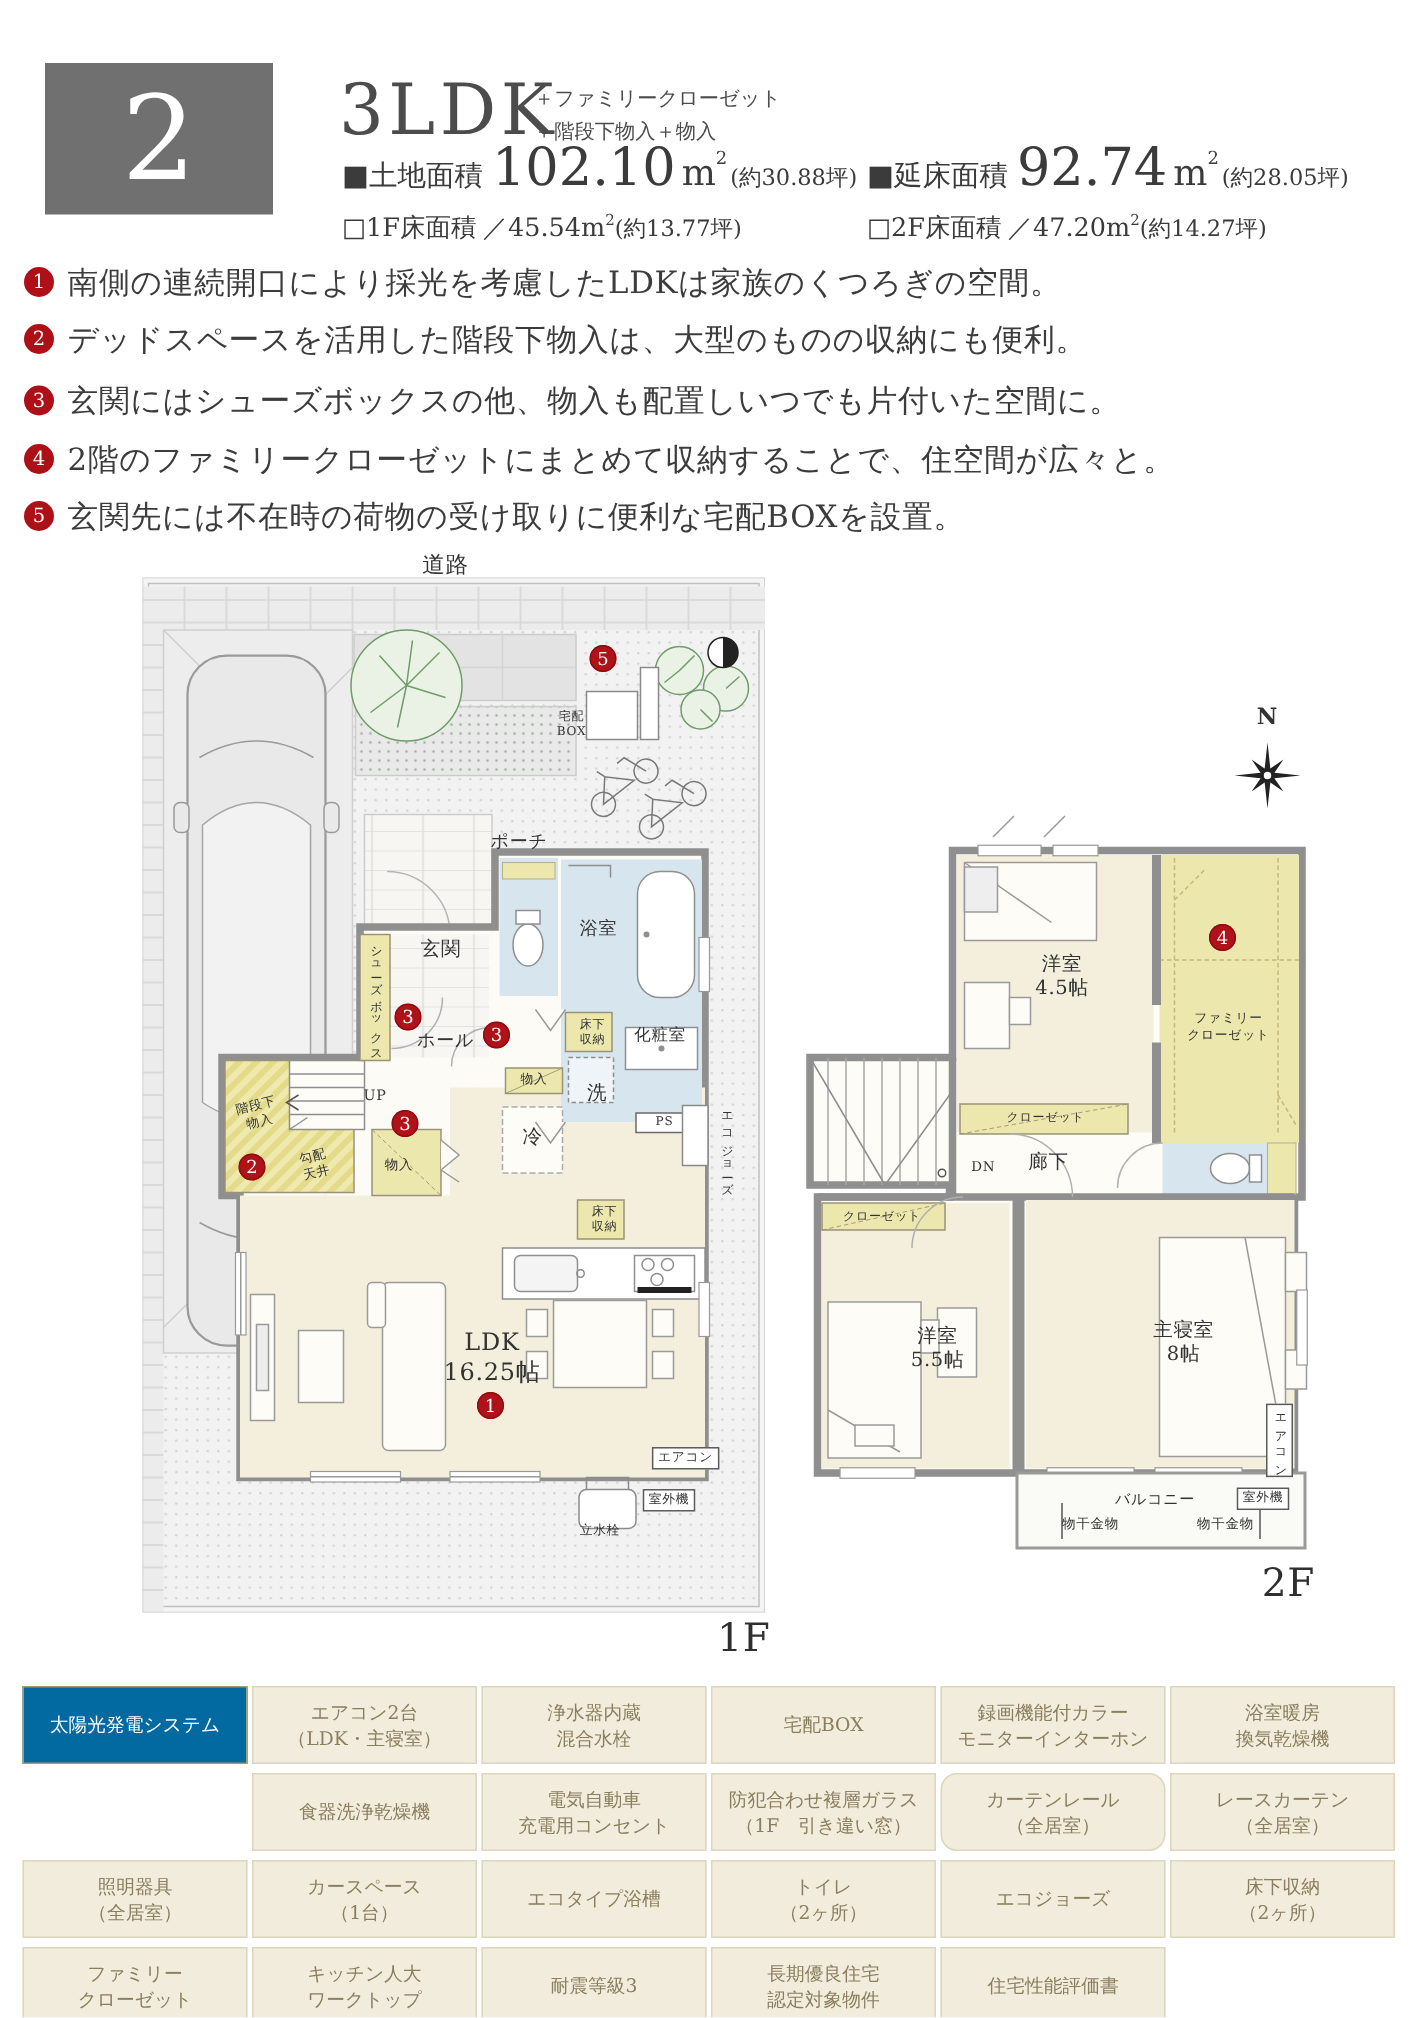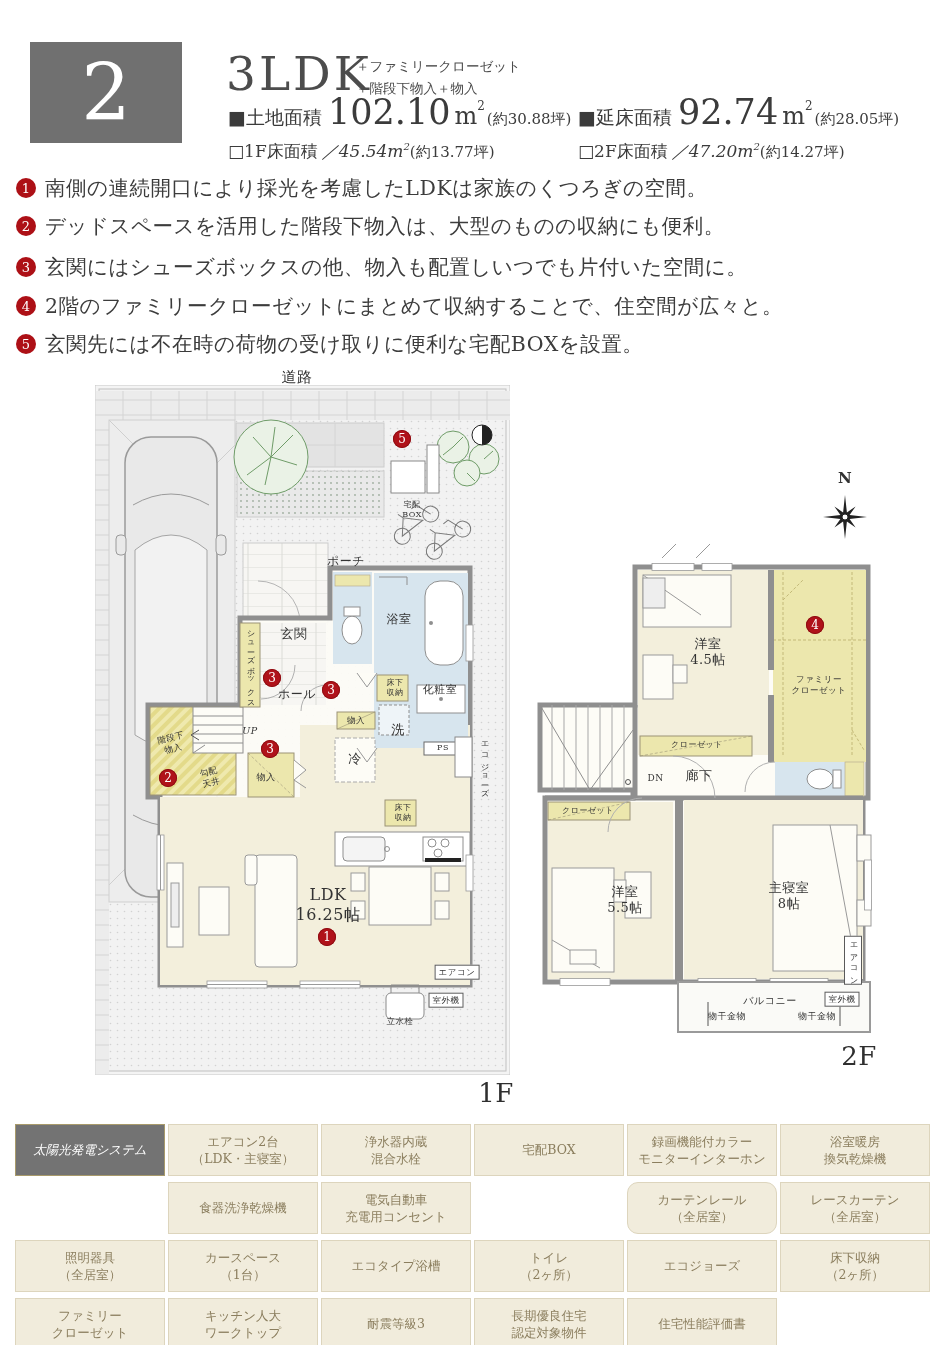--- a/index.html
+++ b/index.html
@@ -19,7 +19,7 @@
   .asup{font-size:12px;vertical-align:14px;}
   .at{font-size:15px;margin-left:2px;}
   .sal{font-size:17px;}
-  .sav{font-size:17px;margin-left:4px;font-style:italic;}
+  .sav{font-size:17px;margin-left:4px;}
   .sasup{font-size:10px;vertical-align:7px;}
   .sat{font-size:15px;}
   

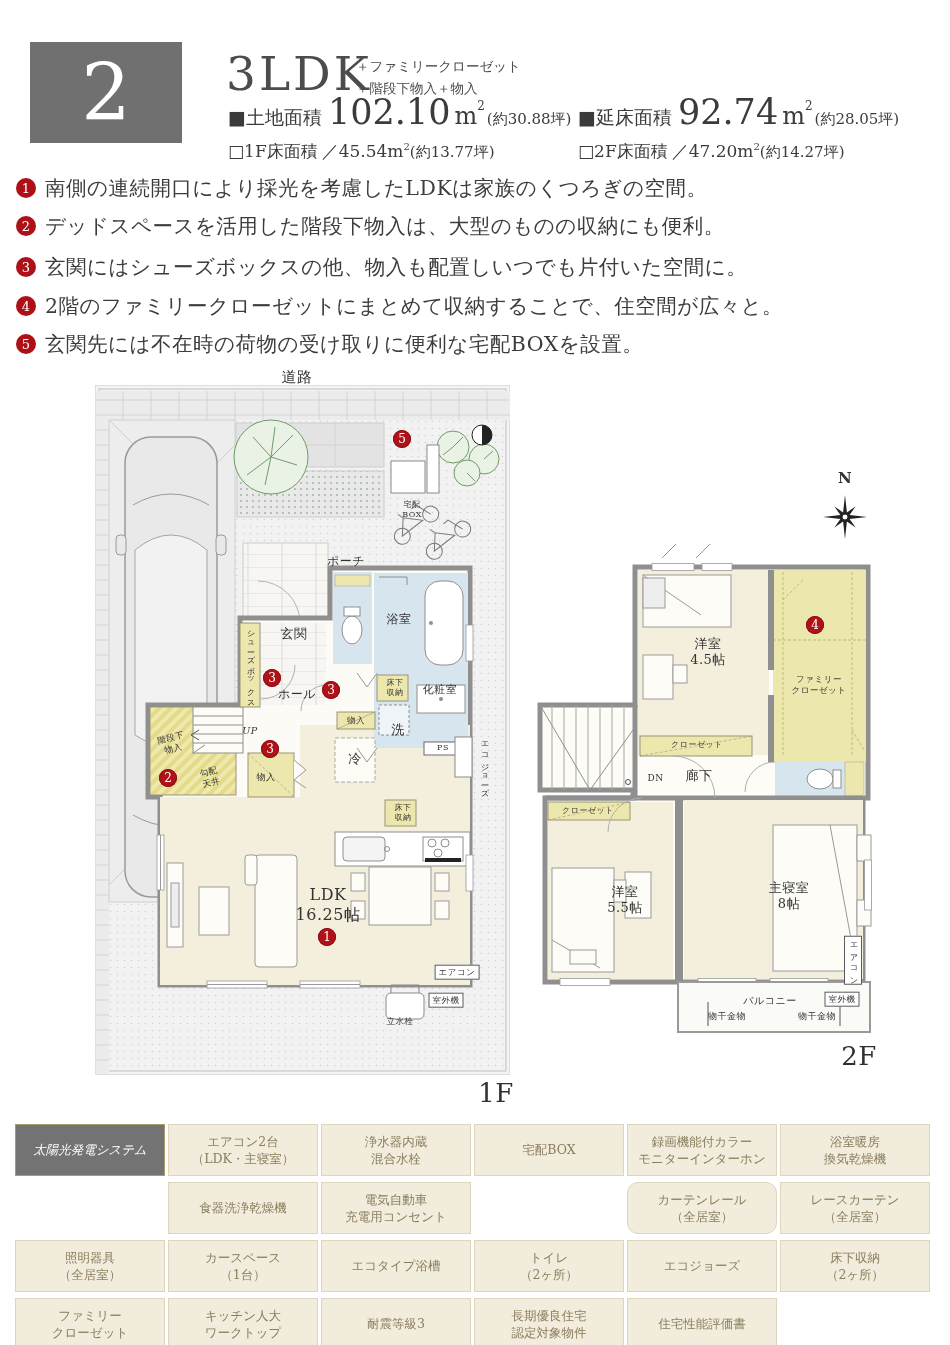--- a/index.html
+++ b/index.html
@@ -296,7 +296,7 @@
   <div class="plab boxed" style="left:457px;top:972px;font-size:8.5px;">エアコン</div>
   <div class="plab boxed" style="left:446px;top:1000px;font-size:8.5px;">室外機</div>
   <div class="plab" style="left:400px;top:1021px;font-size:8.5px;">立水栓</div>
-  <div class="plab" style="left:412px;top:483px;font-size:8px;margin-top:27px;">宅配
+  <div class="plab" style="left:381px;top:483px;font-size:8px;">宅配
 BOX</div>
   <div class="plab floorlbl" style="left:496px;top:1093px;">1F</div>
 

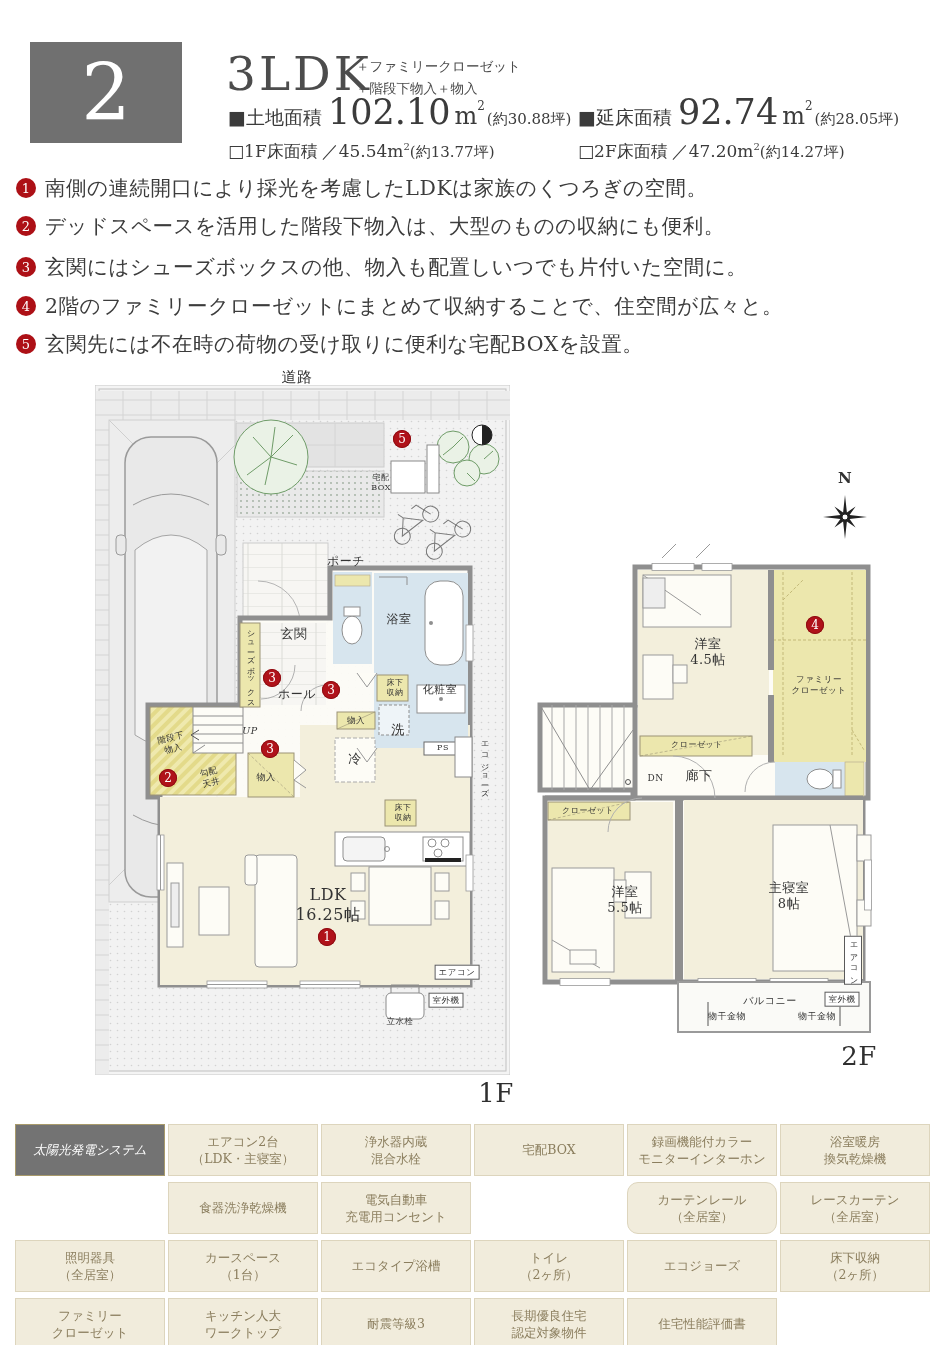--- a/index.html
+++ b/index.html
@@ -283,7 +283,7 @@
   <div class="plab" style="left:355px;top:759px;font-size:13px;">冷</div>
   <div class="plab" style="left:443px;top:748px;font-size:8px;">PS</div>
   <div class="plab vert" style="left:484px;top:765px;font-size:8px;">エコジョーズ</div>
-  <div class="plab" style="left:250px;top:731px;font-size:9.5px;font-style:italic;">UP</div>
+  <div class="plab" style="left:250px;top:731px;font-size:9.5px;">UP</div>
   <div class="plab" style="left:172px;top:743px;font-size:8.5px;transform:translate(-50%,-50%) rotate(-14deg);">階段下
 物入</div>
   <div class="plab" style="left:210px;top:777px;font-size:8.5px;transform:translate(-50%,-50%) rotate(-14deg);">勾配

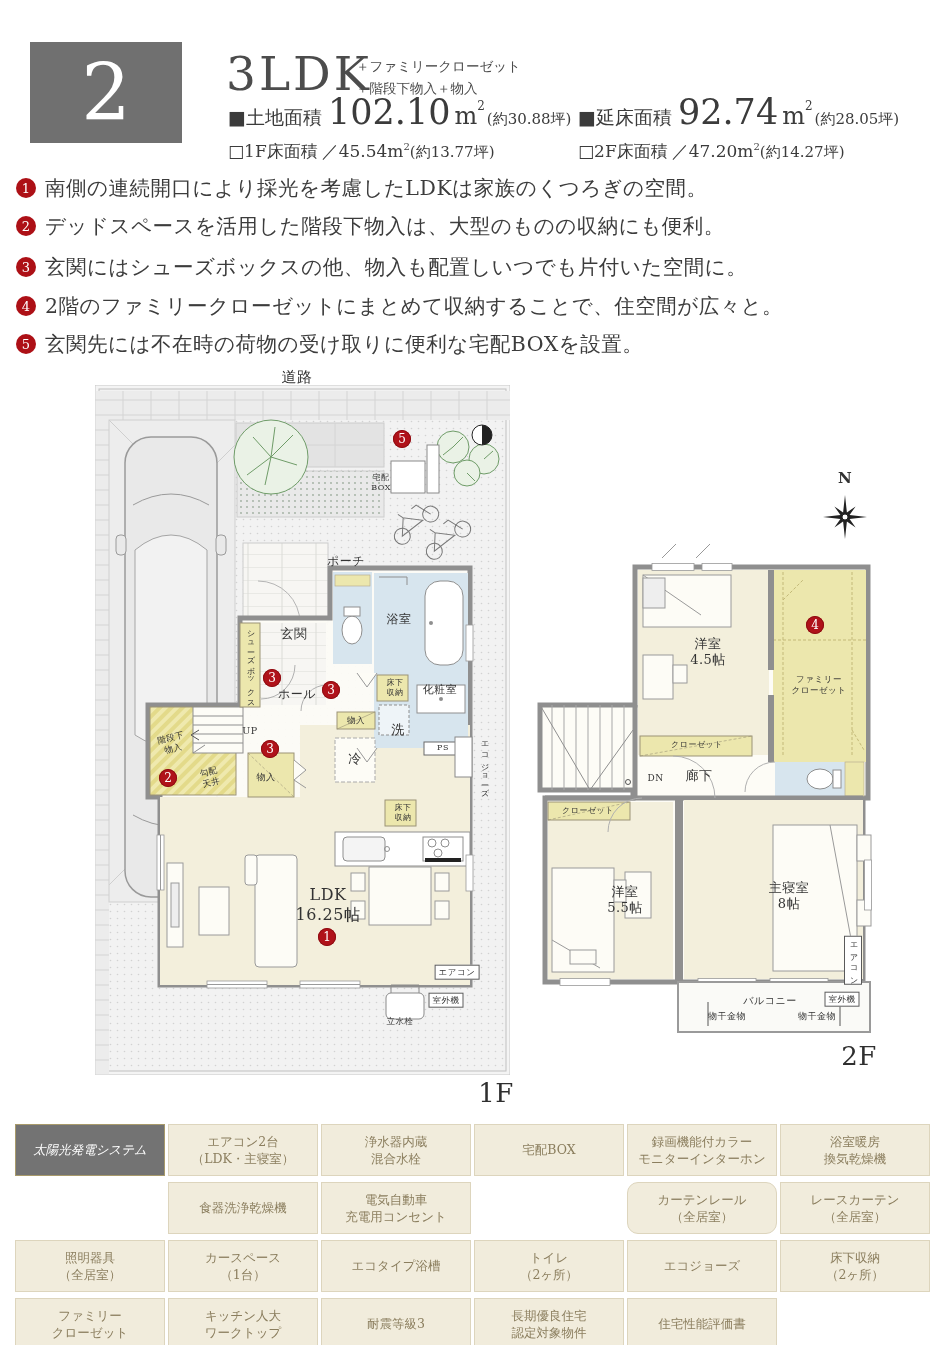--- a/index.html
+++ b/index.html
@@ -41,7 +41,7 @@
   .cell{position:absolute;width:150px;height:52px;background:#f1ecdc;border:1px solid #ddd5bd;
         color:#8b7e5e;font-size:12.5px;display:flex;align-items:center;justify-content:center;
         text-align:center;white-space:pre-line;line-height:1.4;box-sizing:border-box;}
-  .cell.hl{background:#737373;color:#fff;border-color:#a89a6b;font-style:italic;}
+  .cell.hl{background:#0369a1;color:#fff;border-color:#a89a6b;}
 </style>
 </head>
 <body>

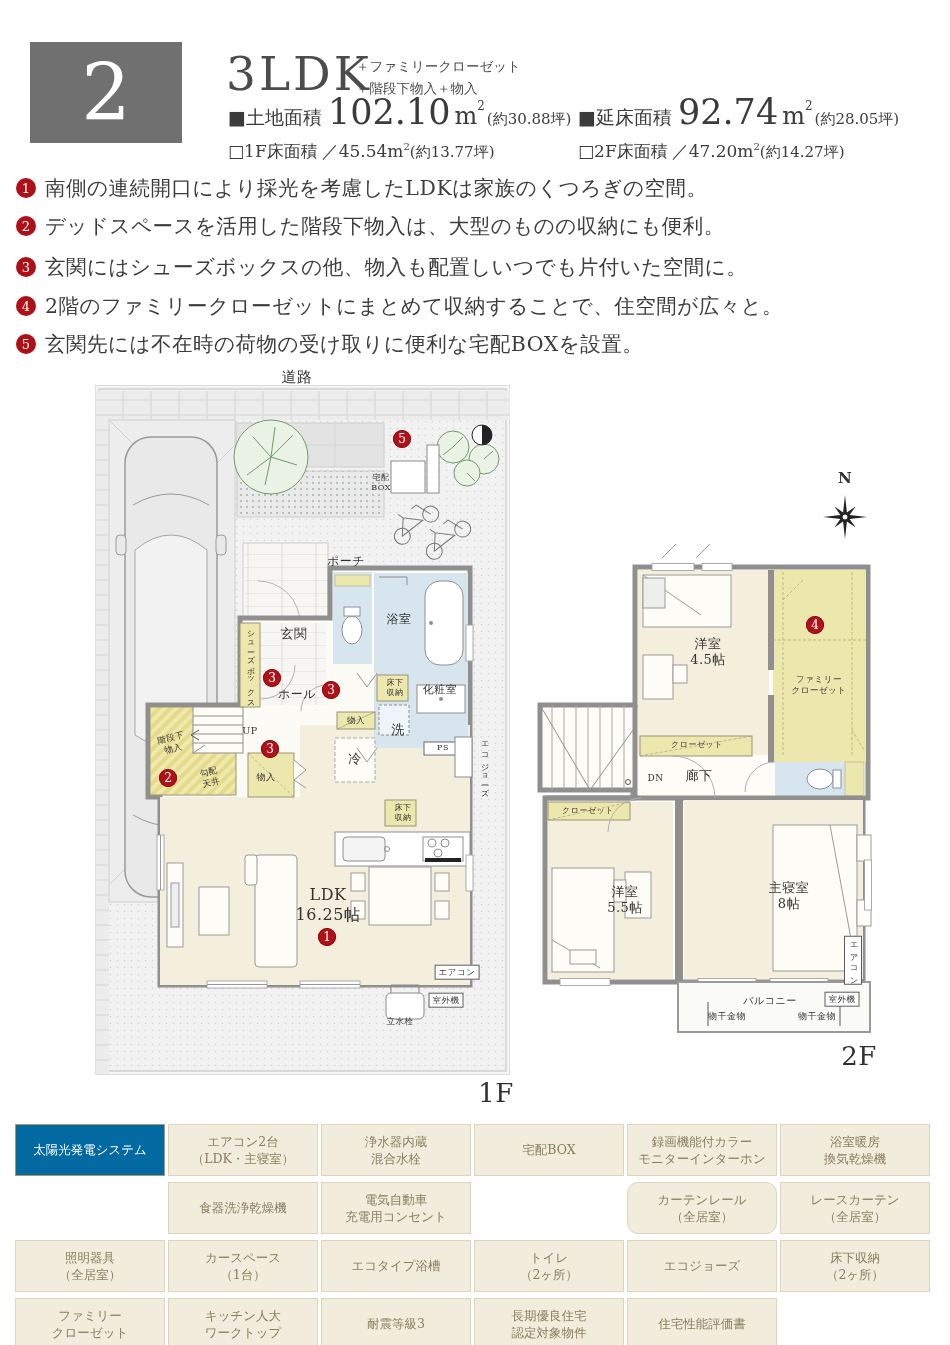--- a/index.html
+++ b/index.html
@@ -417,6 +417,8 @@
   <div class="cell" style="left:168px;top:1182px;">食器洗浄乾燥機</div>
   <div class="cell" style="left:321px;top:1182px;">電気自動車
 充電用コンセント</div>
+  <div class="cell" style="left:474px;top:1182px;">防犯合わせ複層ガラス
+（1F　引き違い窓）</div>
   <div class="cell" style="left:627px;top:1182px;border-radius:11px;">カーテンレール
 （全居室）</div>
   <div class="cell" style="left:780px;top:1182px;">レースカーテン

